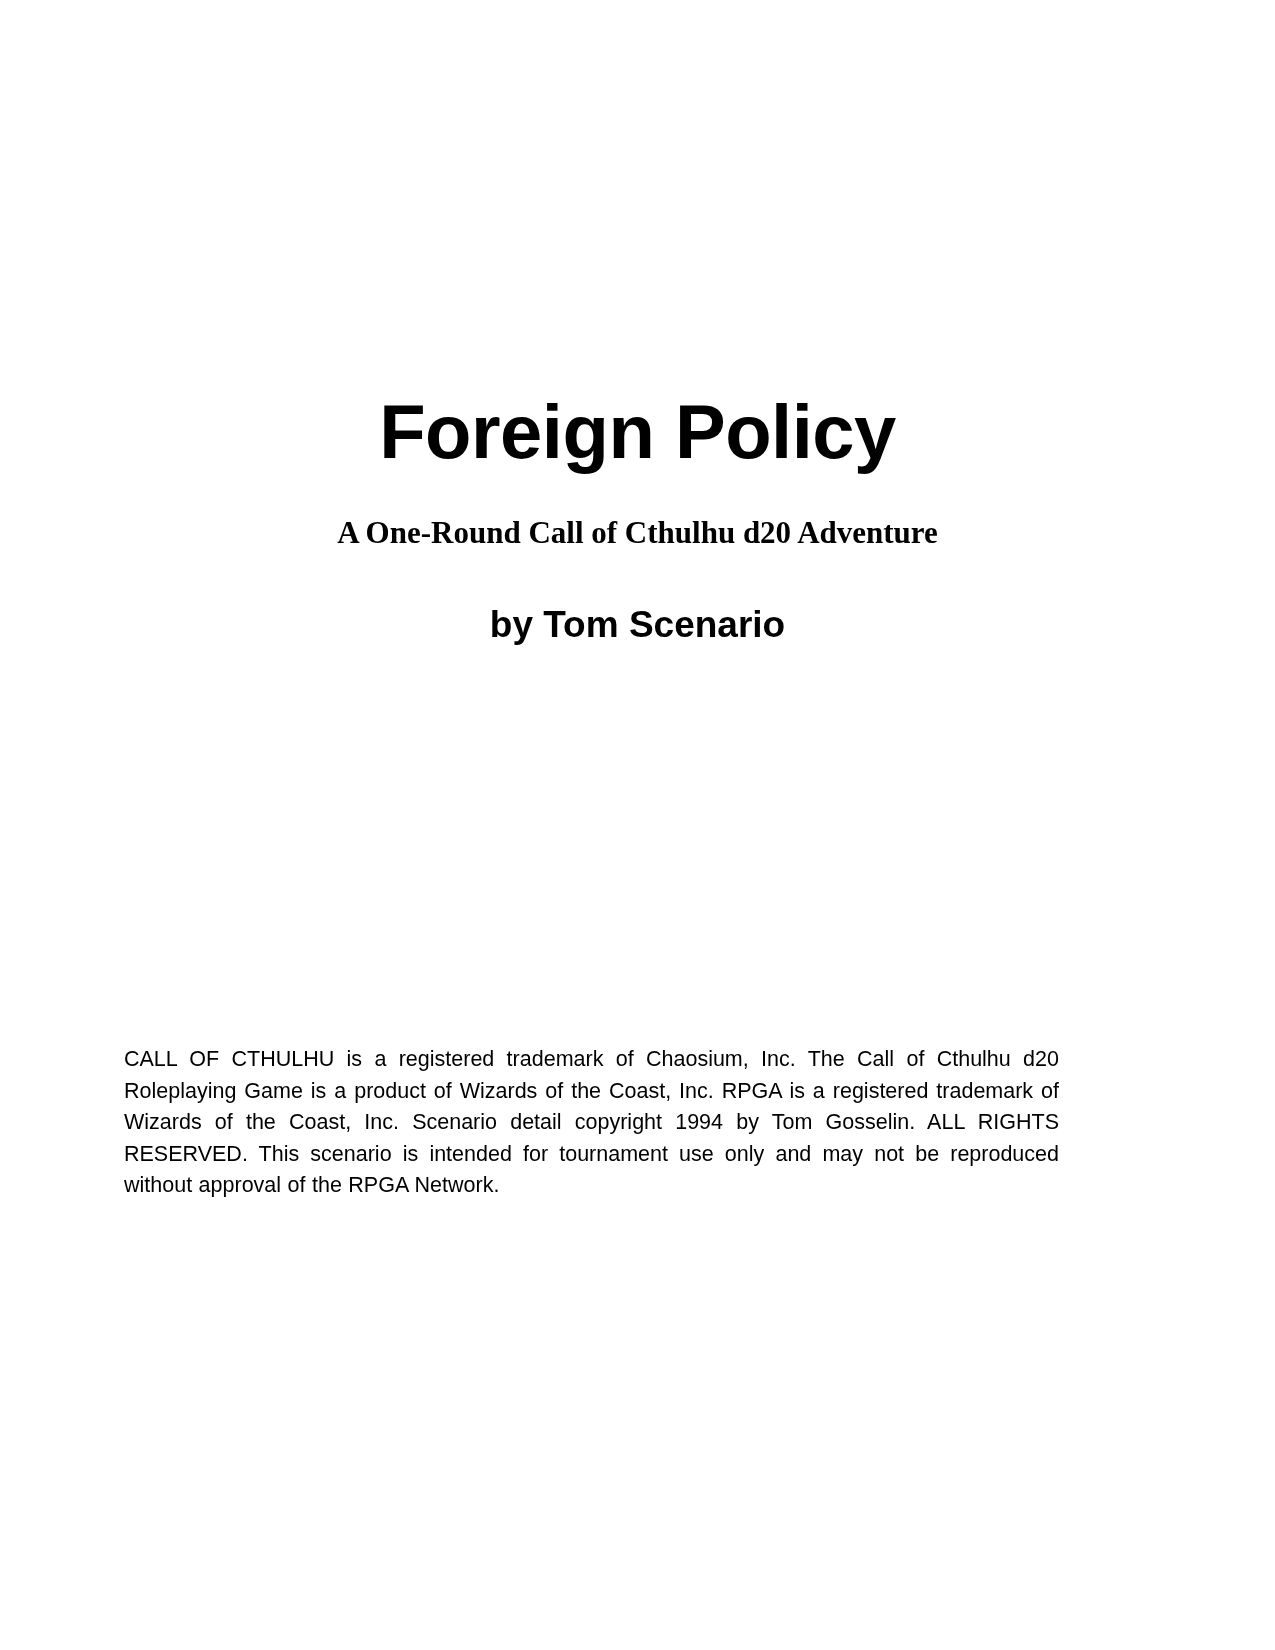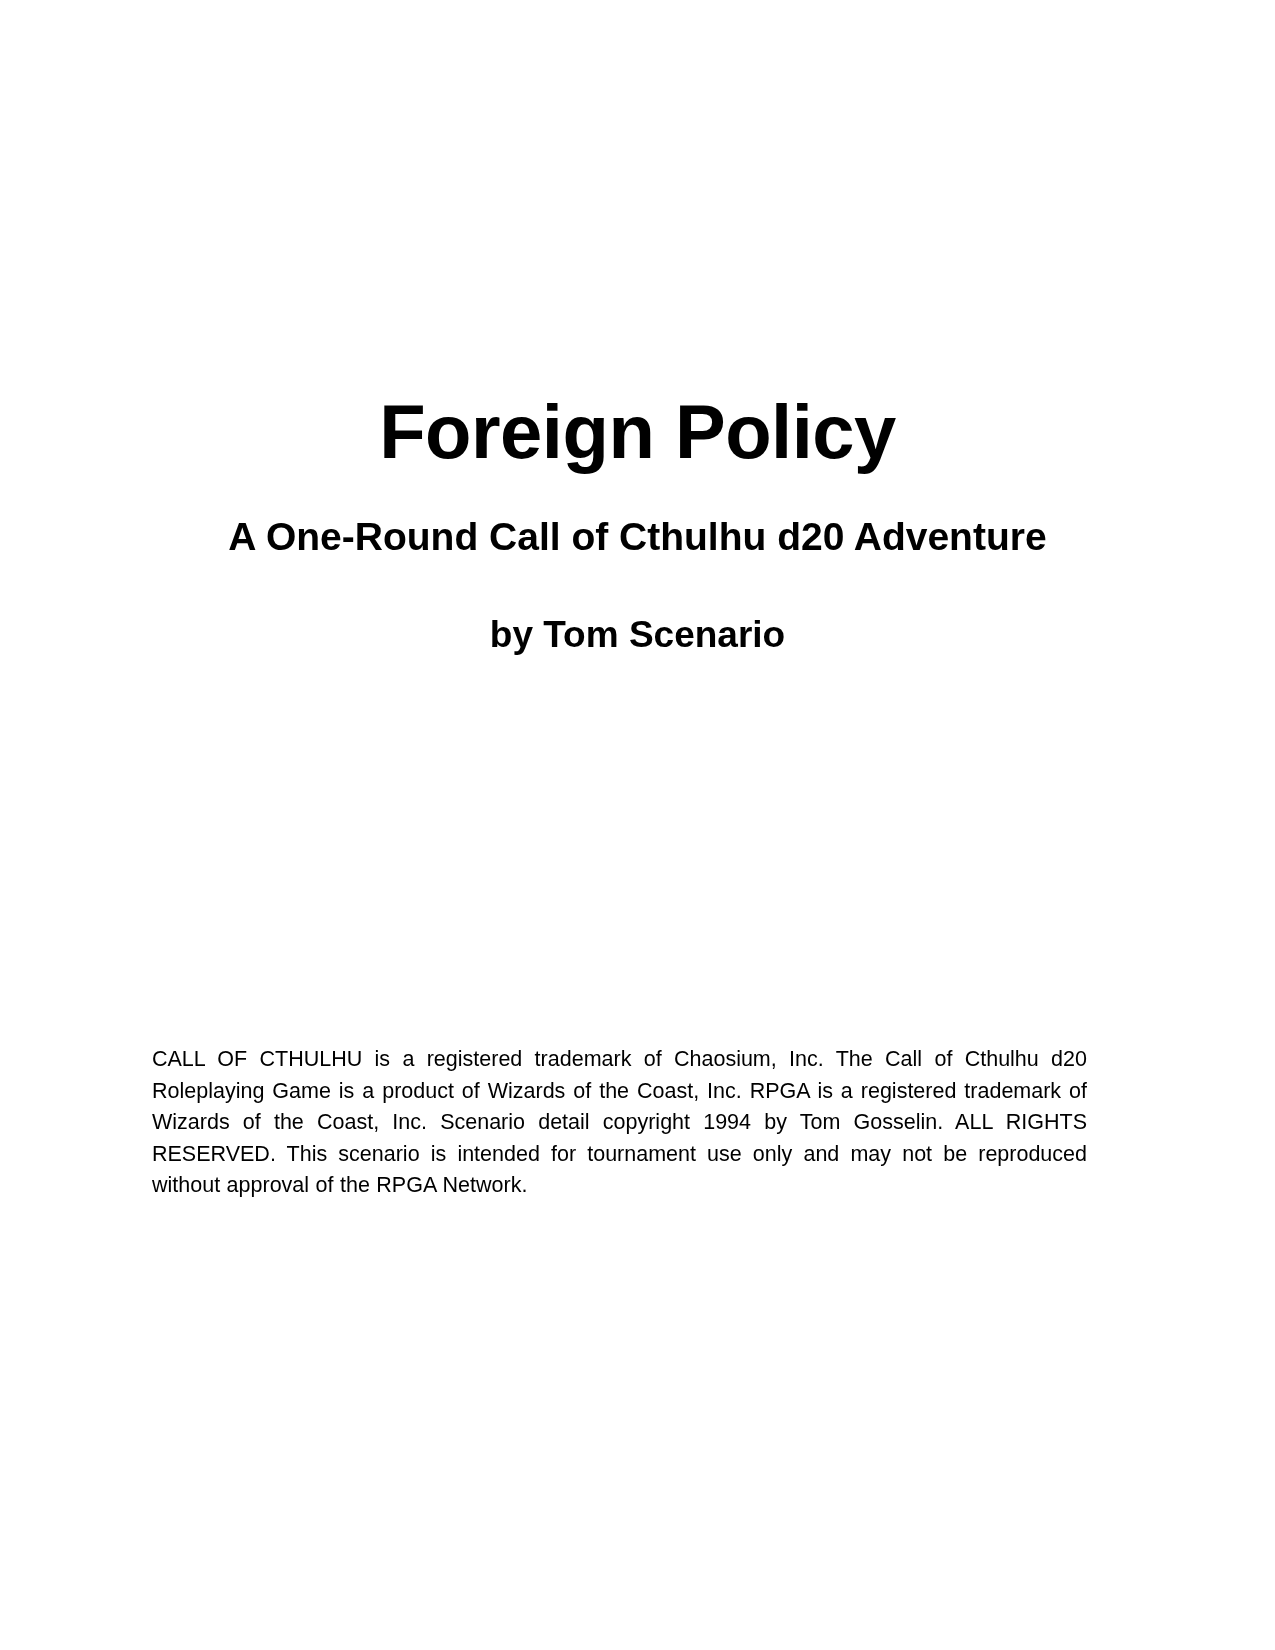--- a/index.html
+++ b/index.html
@@ -38,11 +38,12 @@
     margin: 0;
   }
   .doc-subtitle {
-    font-size: 39px;
+    font-size: 31px;
     font-weight: bold;
     margin: 0;
     padding-top: 42px;
     line-height: 1.2;
+    font-family: Liberation Serif, serif;
   }
   .doc-author {
     font-size: 37px;

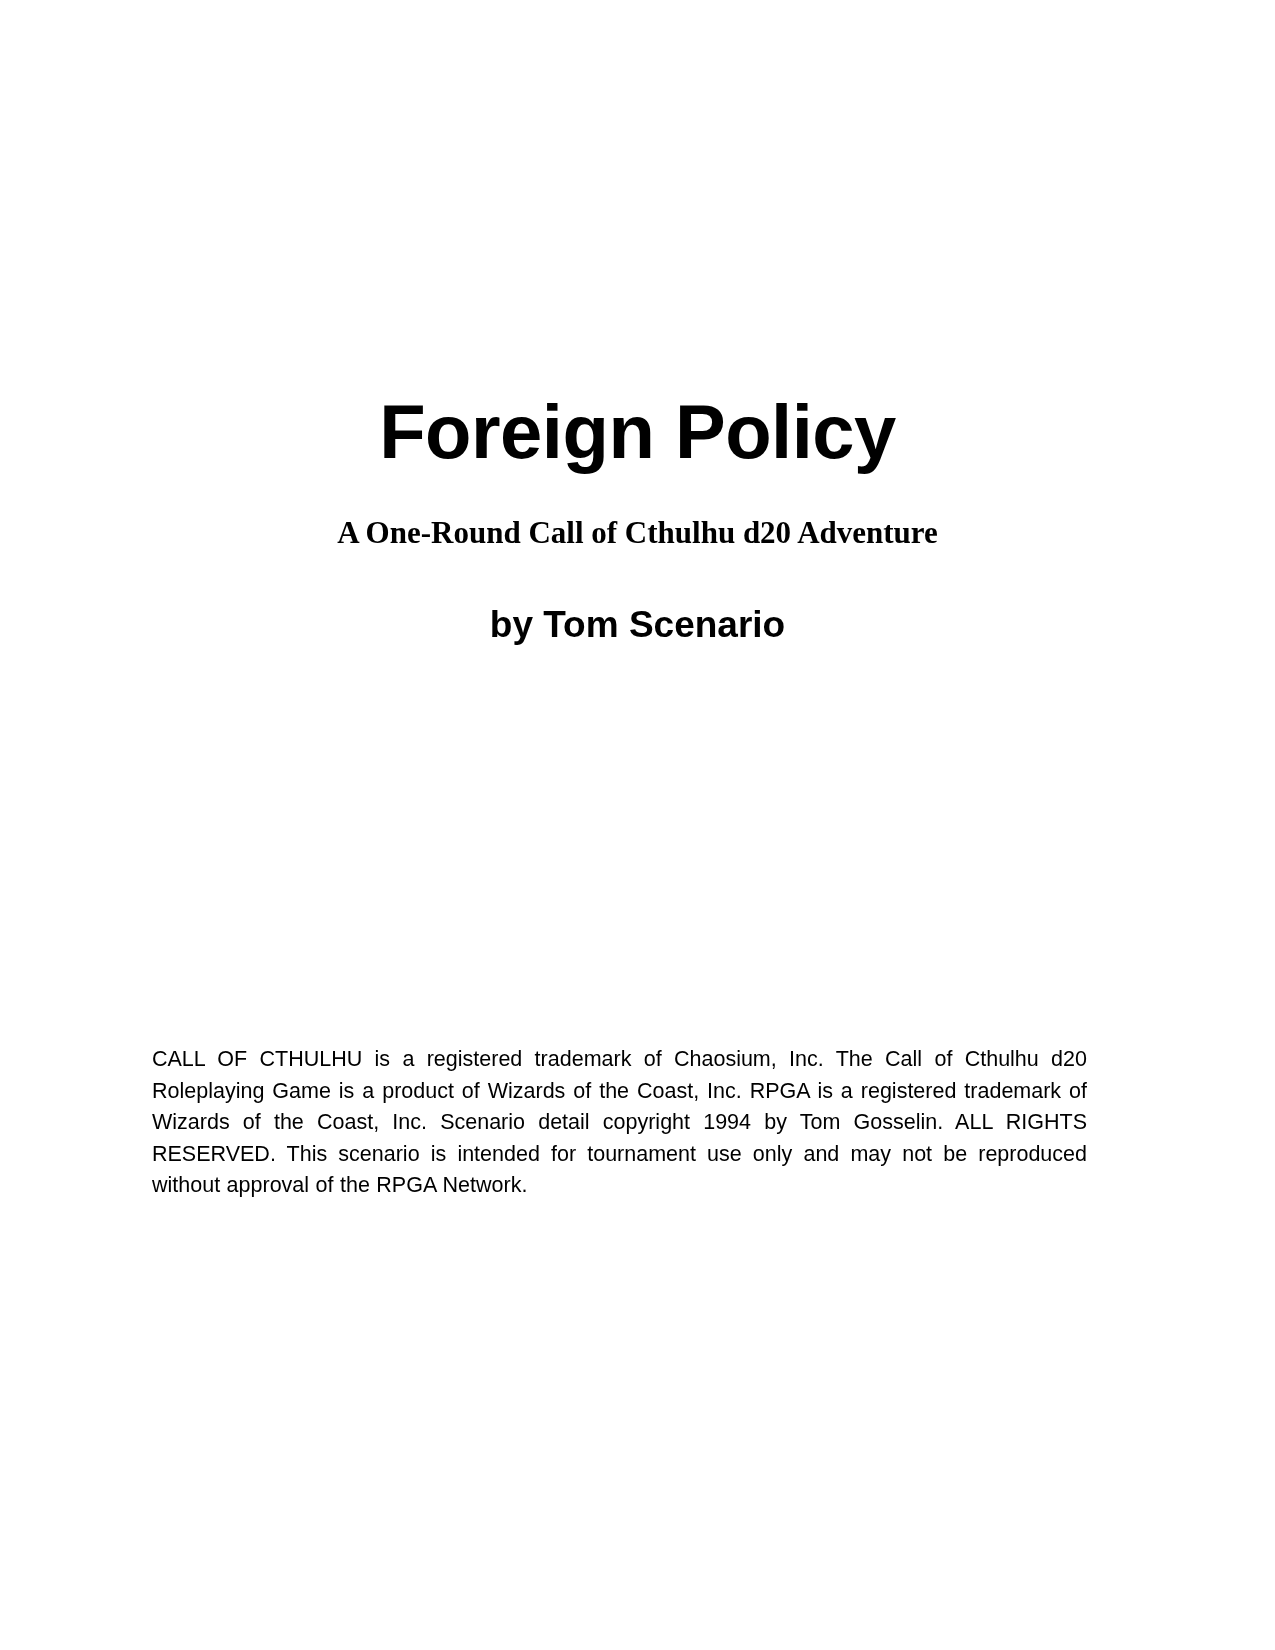--- a/index.html
+++ b/index.html
@@ -54,7 +54,7 @@
   }
   .legal-block {
     position: absolute;
-    left: 152px;
+    left: 124px;
     top: 1044px;
     width: 935px;
   }

